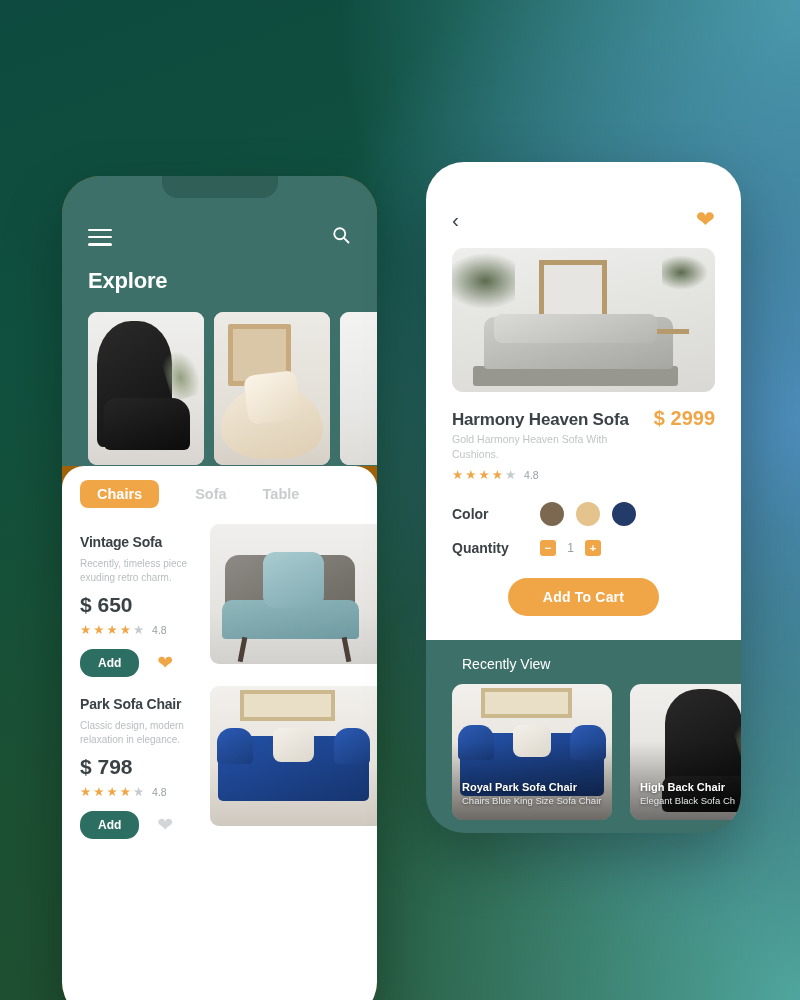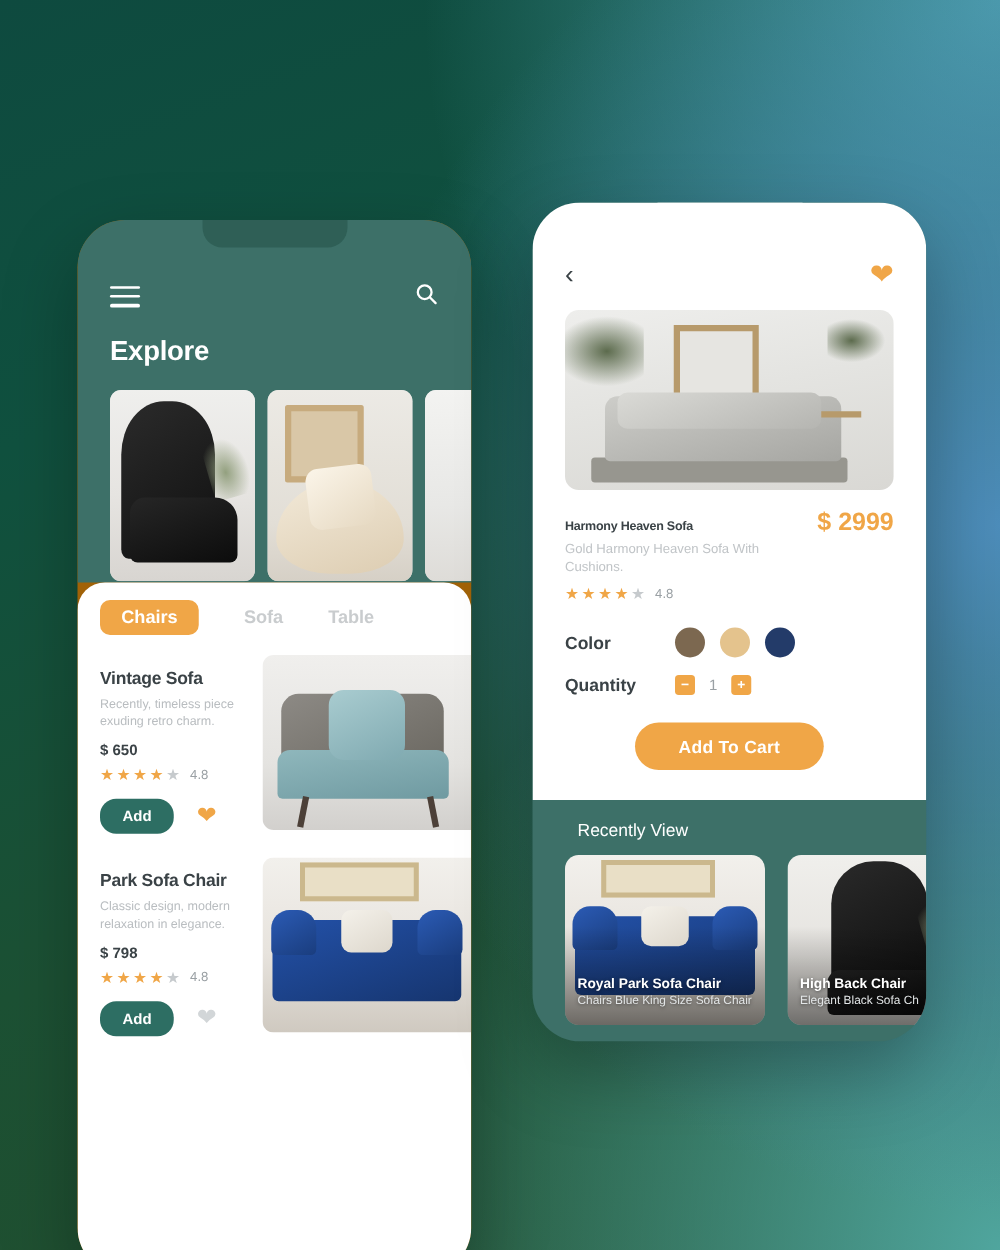--- a/index.html
+++ b/index.html
@@ -246,7 +246,7 @@
     top: 245px; left: 26px; right: 26px;
     display: flex; align-items: baseline; justify-content: space-between;
   }
-  .rp-title { font-size: 10px; font-weight: 700; color: #3a4246; letter-spacing: -0.2px; }
+  .rp-title { font-size: 17px; font-weight: 700; color: #3a4246; letter-spacing: -0.2px; }
   .rp-price { font-size: 20px; font-weight: 700; color: #f0a647; }
 
   .rp-desc {

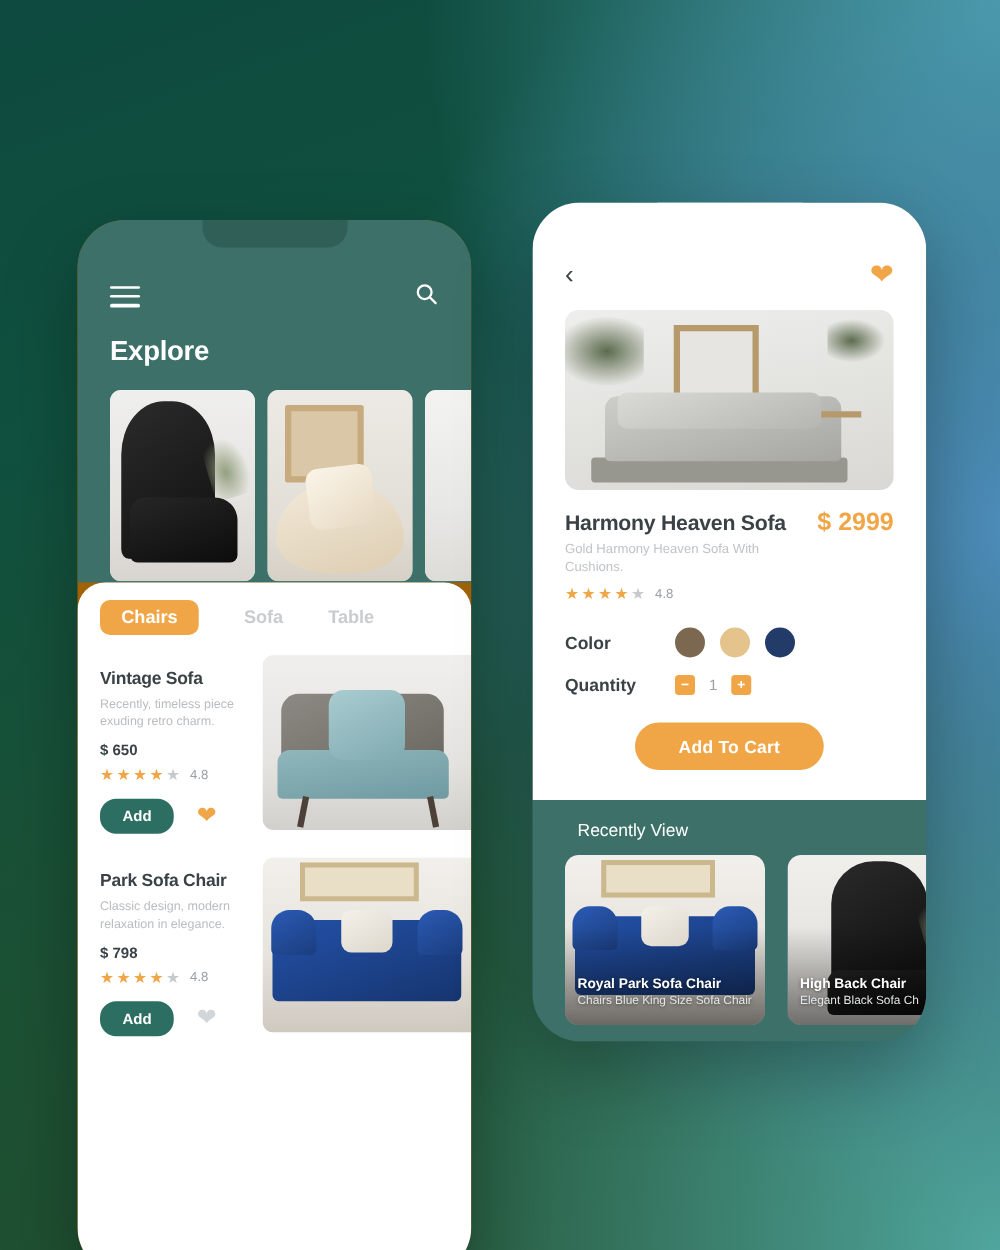--- a/index.html
+++ b/index.html
@@ -183,7 +183,7 @@
     margin-bottom: 9px;
   }
   .p-price {
-    font-size: 12px;
+    font-size: 21px;
     font-weight: 700;
     color: #3a4246;
     margin-bottom: 7px;

